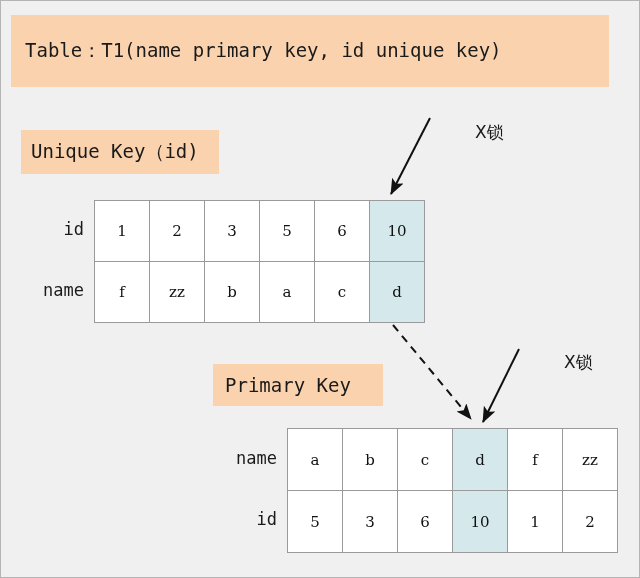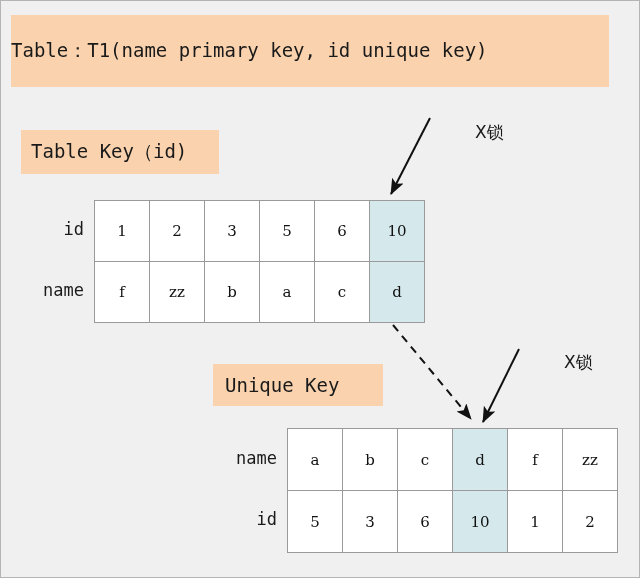--- a/index.html
+++ b/index.html
@@ -35,6 +35,7 @@
     top: 14px;
     width: 598px;
     height: 72px;
+    padding-left: 14px;
     font-size: 19px;
     box-sizing: border-box;
   }

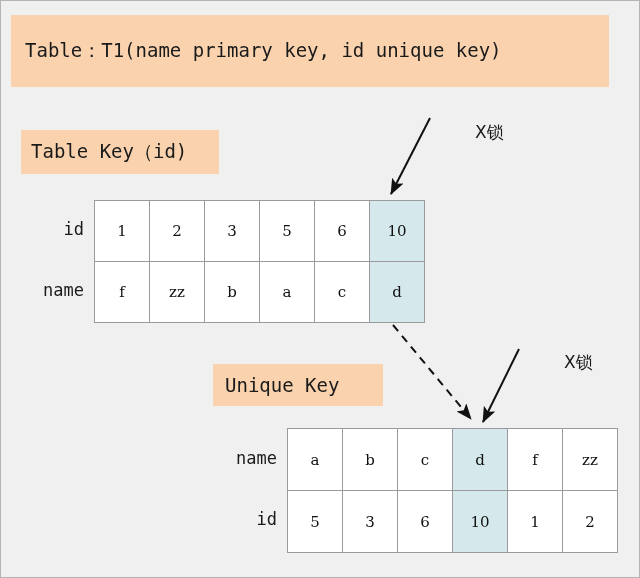--- a/index.html
+++ b/index.html
@@ -139,7 +139,7 @@
 
   <div class="peach-box" id="title-banner">Table：T1(name primary key, id unique key)</div>
 
-  <div class="peach-box" id="unique-key-label">Table Key（id)</div>
+  <div class="peach-box" id="unique-key-label">Unique Key（id)</div>
 
   <div class="row-label" id="unique-label-id">id</div>
   <div class="row-label" id="unique-label-name">name</div>

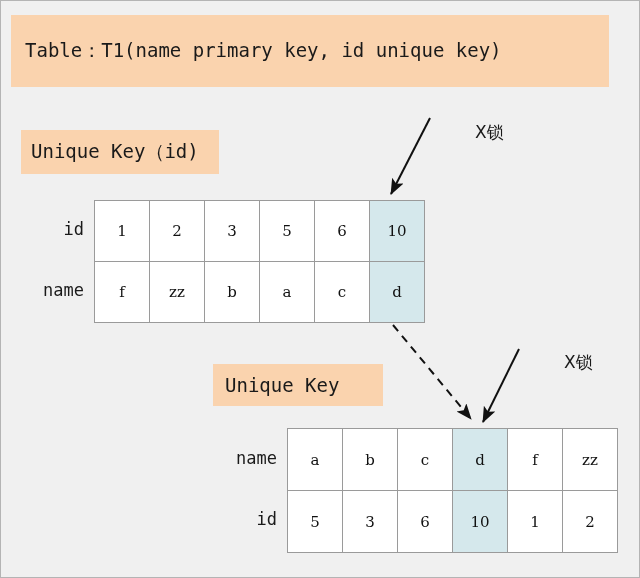--- a/index.html
+++ b/index.html
@@ -165,7 +165,7 @@
     </tbody>
   </table>
 
-  <div class="peach-box" id="primary-key-label">Unique Key</div>
+  <div class="peach-box" id="primary-key-label">Primary Key</div>
 
   <div class="row-label" id="primary-label-name">name</div>
   <div class="row-label" id="primary-label-id">id</div>

